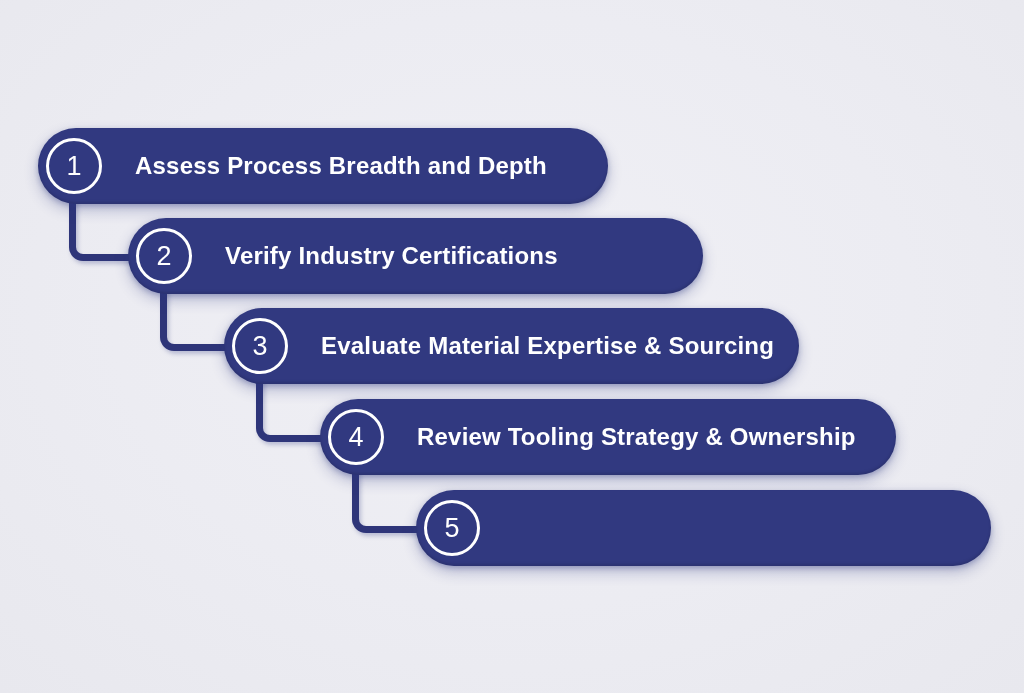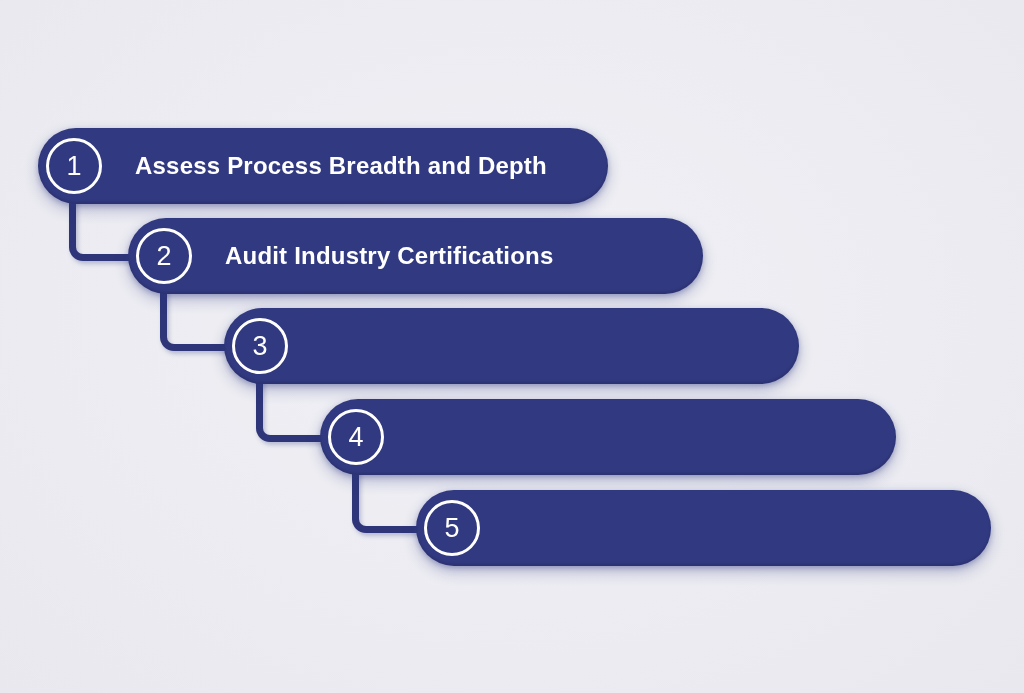--- a/index.html
+++ b/index.html
@@ -91,7 +91,7 @@
 
   <div class="pill p2">
     <div class="badge">2</div>
-    <div class="label">Audit Industry Certifications</div>
+    <div class="label">Verify Industry Certifications</div>
   </div>
 
   <div class="pill p3">

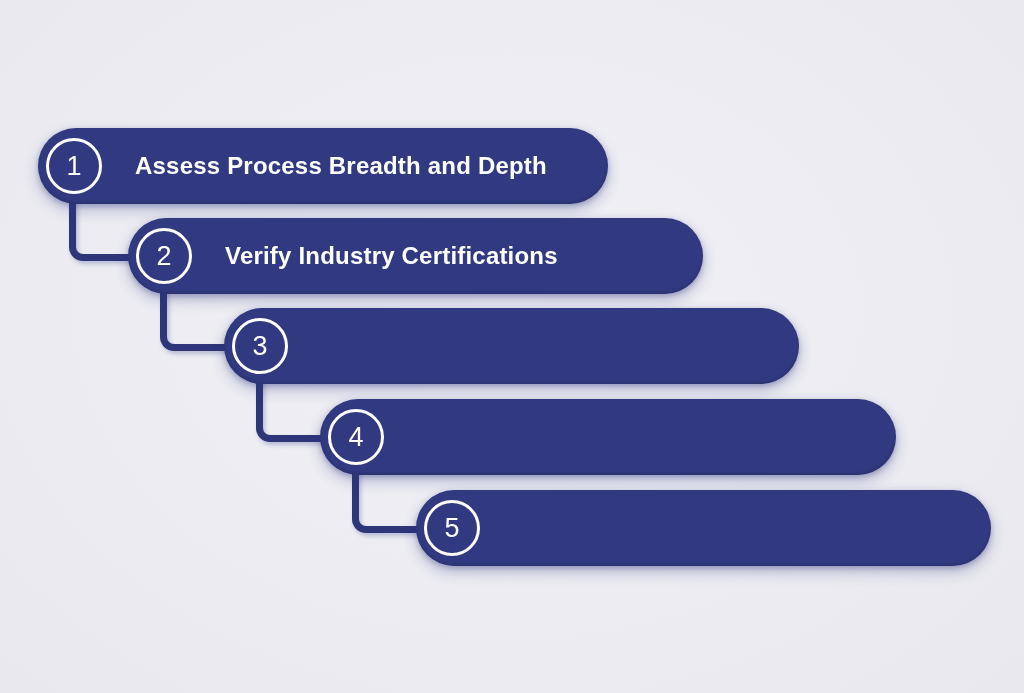--- a/index.html
+++ b/index.html
@@ -96,6 +96,7 @@
 
   <div class="pill p3">
     <div class="badge">3</div>
+    <div class="label">Evaluate Material Expertise &amp; Sourcing</div>
   </div>
 
   <div class="pill p4">

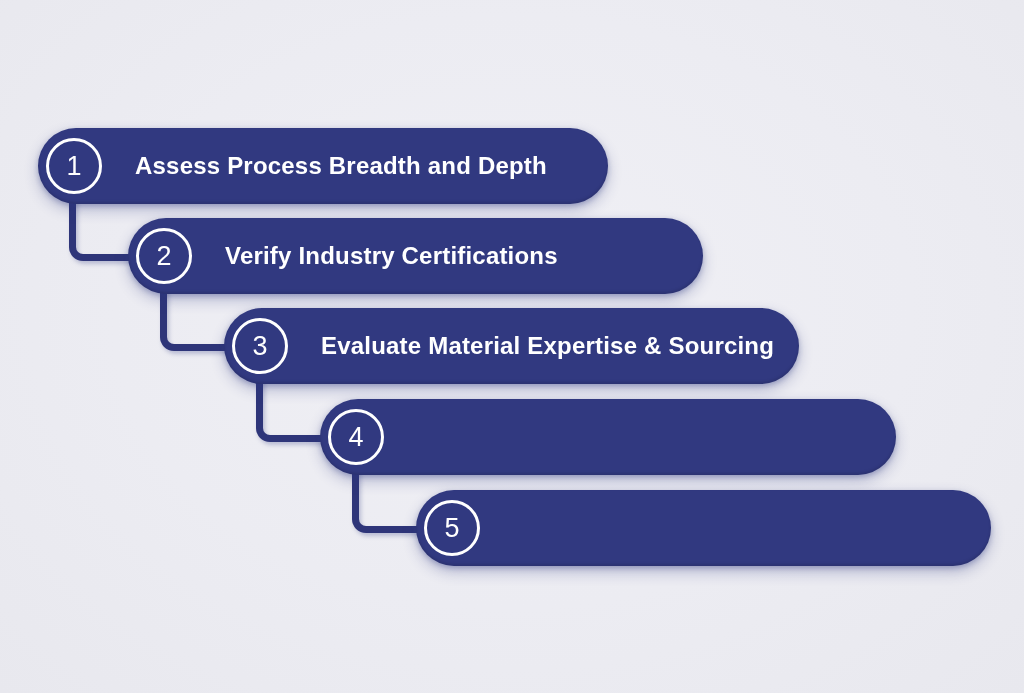--- a/index.html
+++ b/index.html
@@ -101,6 +101,7 @@
 
   <div class="pill p4">
     <div class="badge">4</div>
+    <div class="label">Review Tooling Strategy &amp; Ownership</div>
   </div>
 
   <div class="pill p5">

